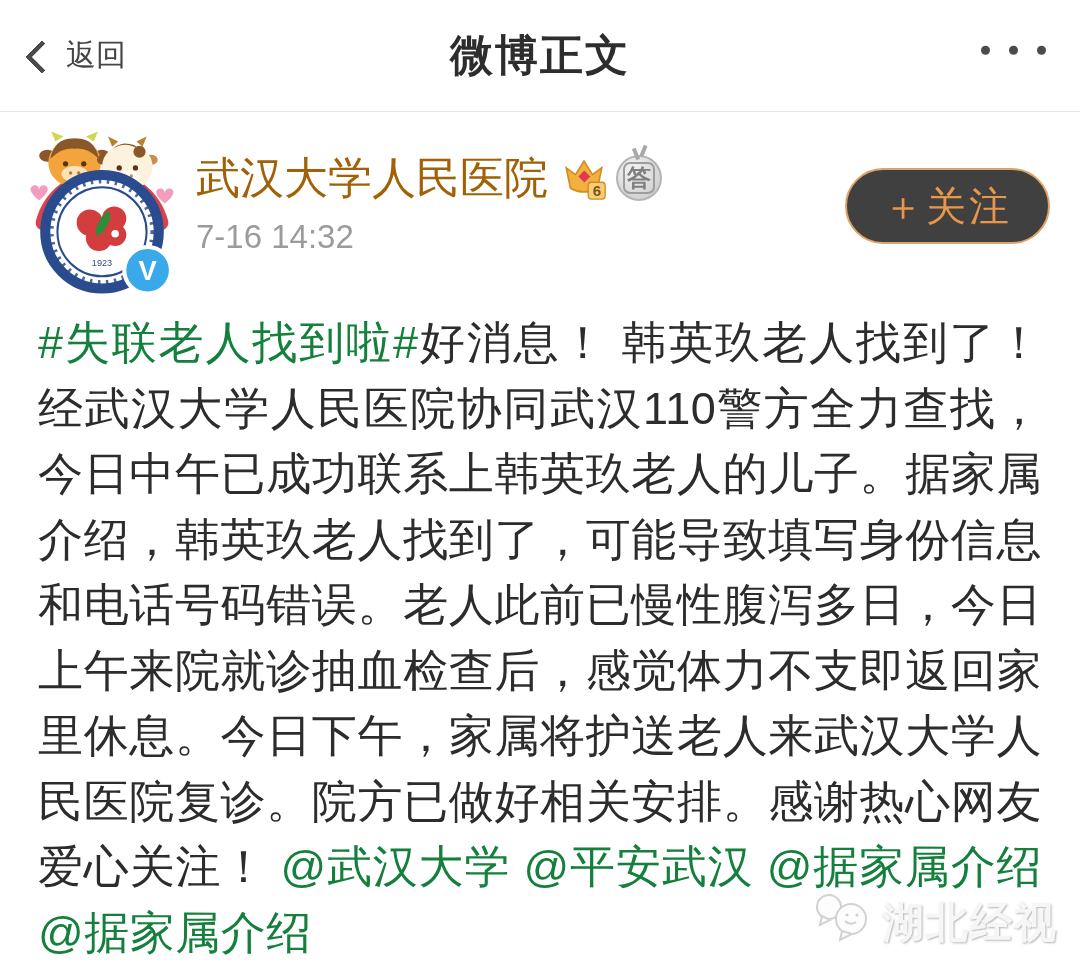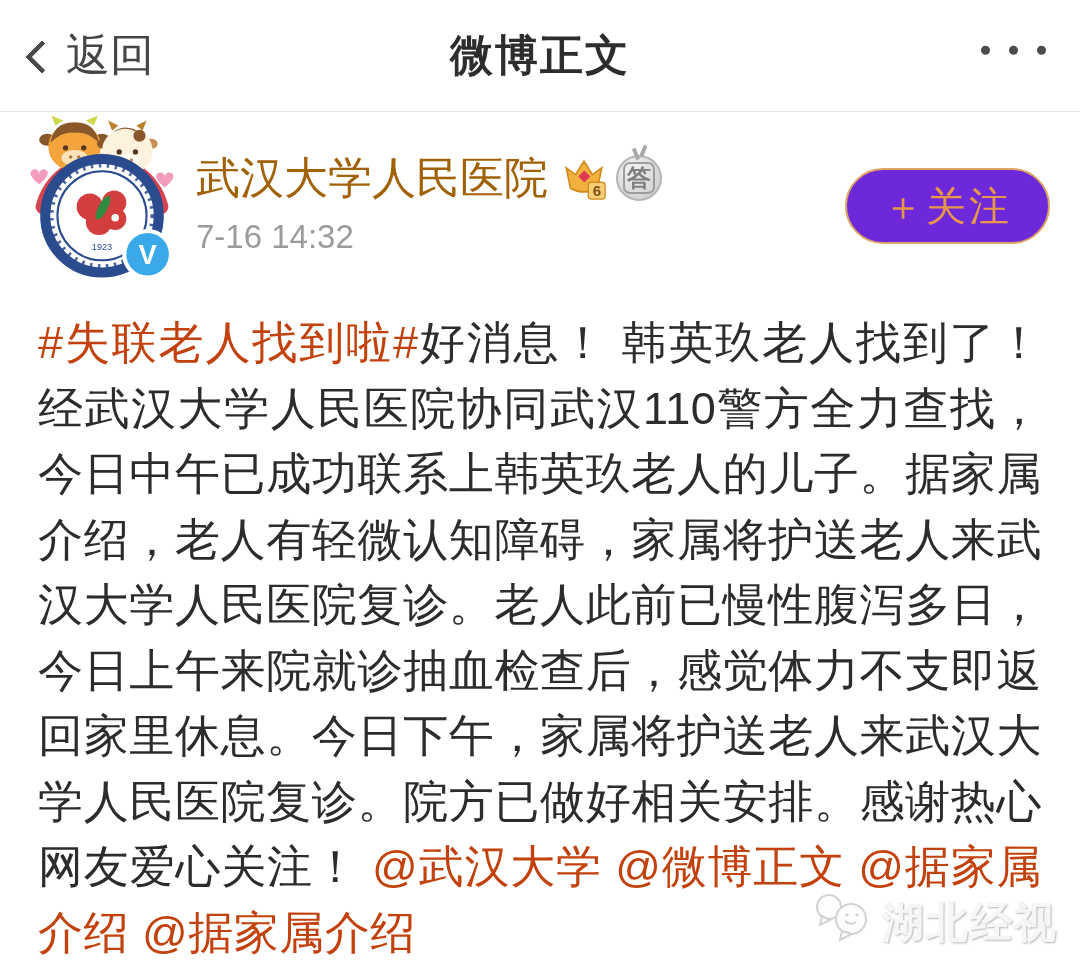--- a/index.html
+++ b/index.html
@@ -18,7 +18,7 @@
   .nav-back {
     position:absolute; left:30px; top:0; height:100%;
     display:flex; align-items:center; gap:12px;
-    color:#454545; font-size:44px; cursor:pointer;
+    color:#454545; font-size:30px; cursor:pointer;
   }
   .chev {
     width:24px; height:24px; margin-top:2px;

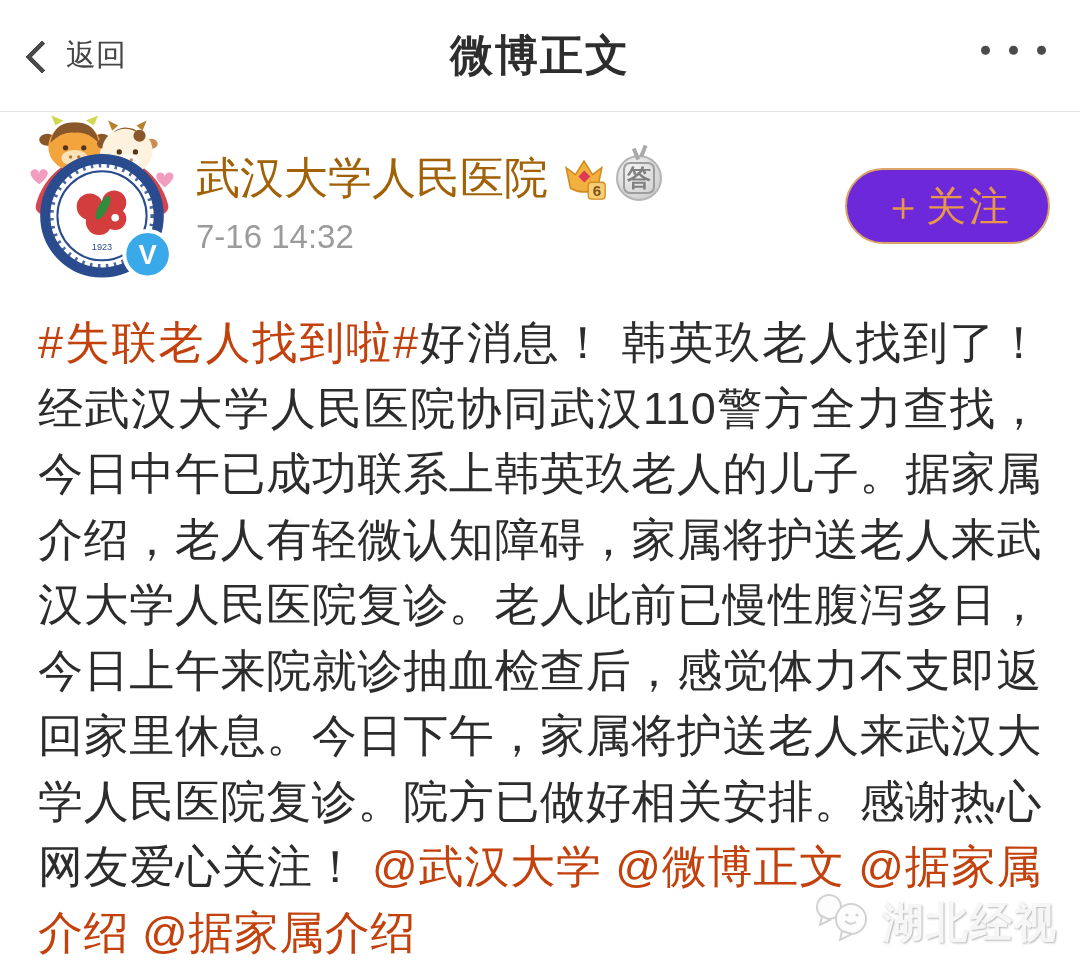--- a/index.html
+++ b/index.html
@@ -62,7 +62,7 @@
   .follow-btn {
     position:absolute; right:30px; top:56px;
     height:76px; padding:0 36px;
-    background:#6d28d9; border:2px solid #dca466; border-radius:40px;
+    background:#404040; border:2px solid #dca466; border-radius:40px;
     color:#e8964a; font-size:40px; letter-spacing:3px; cursor:pointer;
     font-family:inherit;
   }

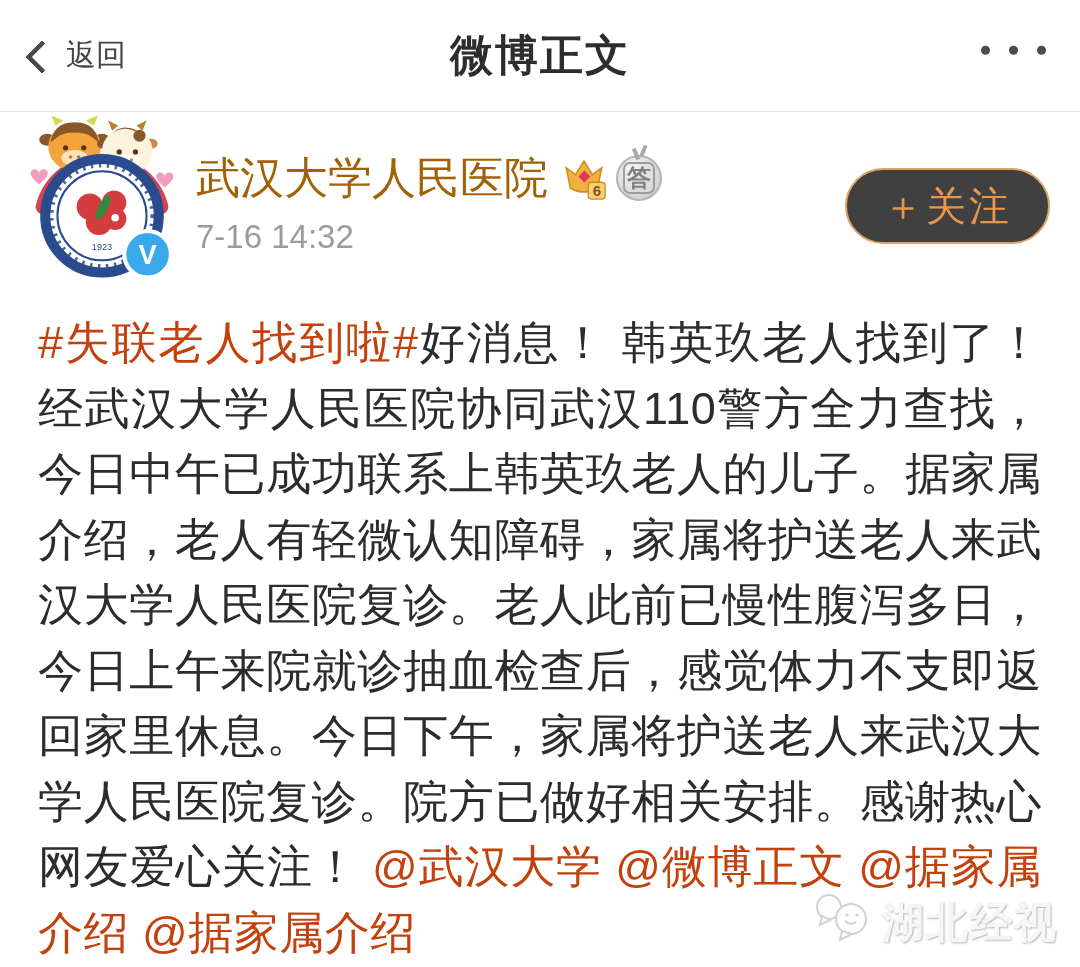--- a/index.html
+++ b/index.html
@@ -37,7 +37,7 @@
   
   .profile { position:relative; height:192px; }
   .avatar {
-    position:absolute; left:26px; top:0; width:152px; height:168px; cursor:pointer;
+    position:absolute; left:26px; top:16px; width:152px; height:168px; cursor:pointer;
   }
   .pinfo { position:absolute; left:196px; top:40px; }
   .name-row { display:flex; align-items:center; gap:10px; }

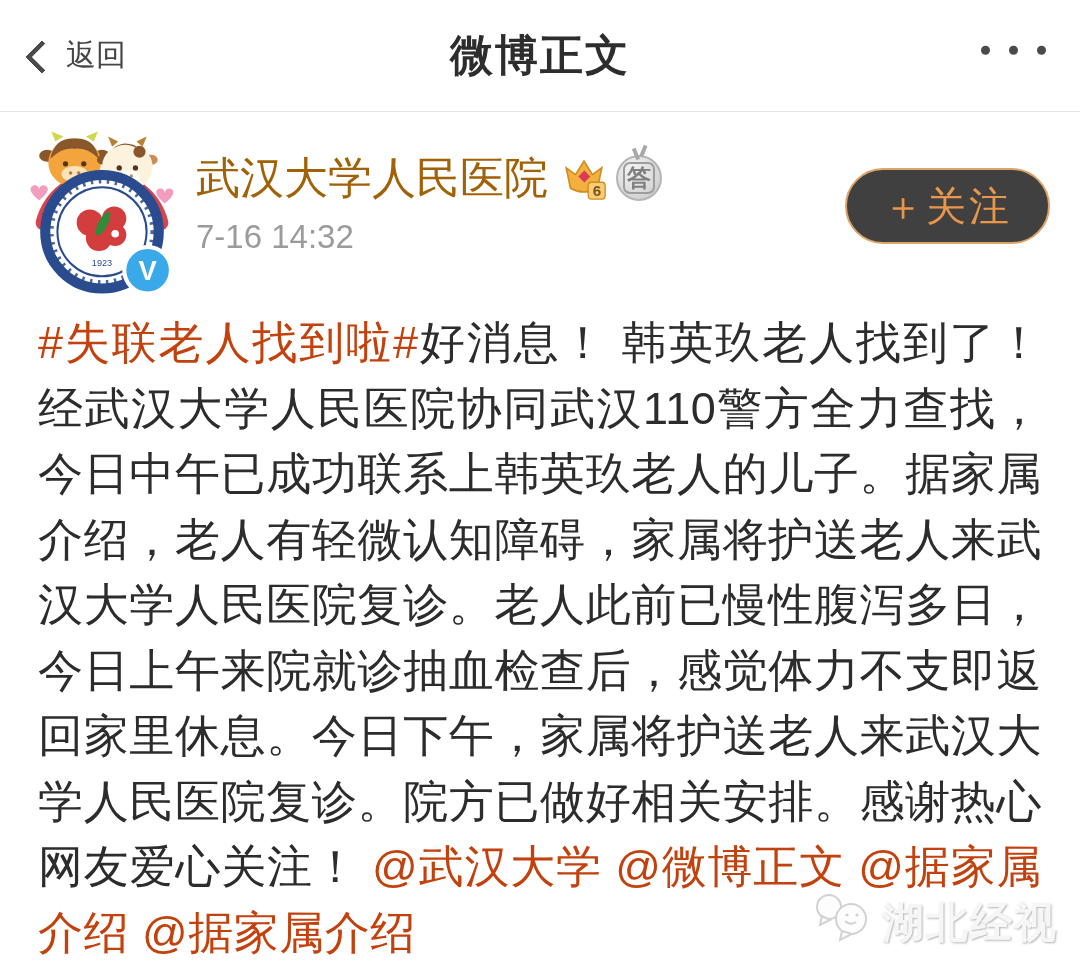--- a/index.html
+++ b/index.html
@@ -73,7 +73,7 @@
     font-size:45px; line-height:65.5px; color:#2c2c2c;
     text-align:justify; letter-spacing:0.5px;
   }
-  .seg-link { color:#c2410c; cursor:pointer; text-decoration:none; }
+  .seg-link { color:#15803d; cursor:pointer; text-decoration:none; }
 
   
   .watermark {

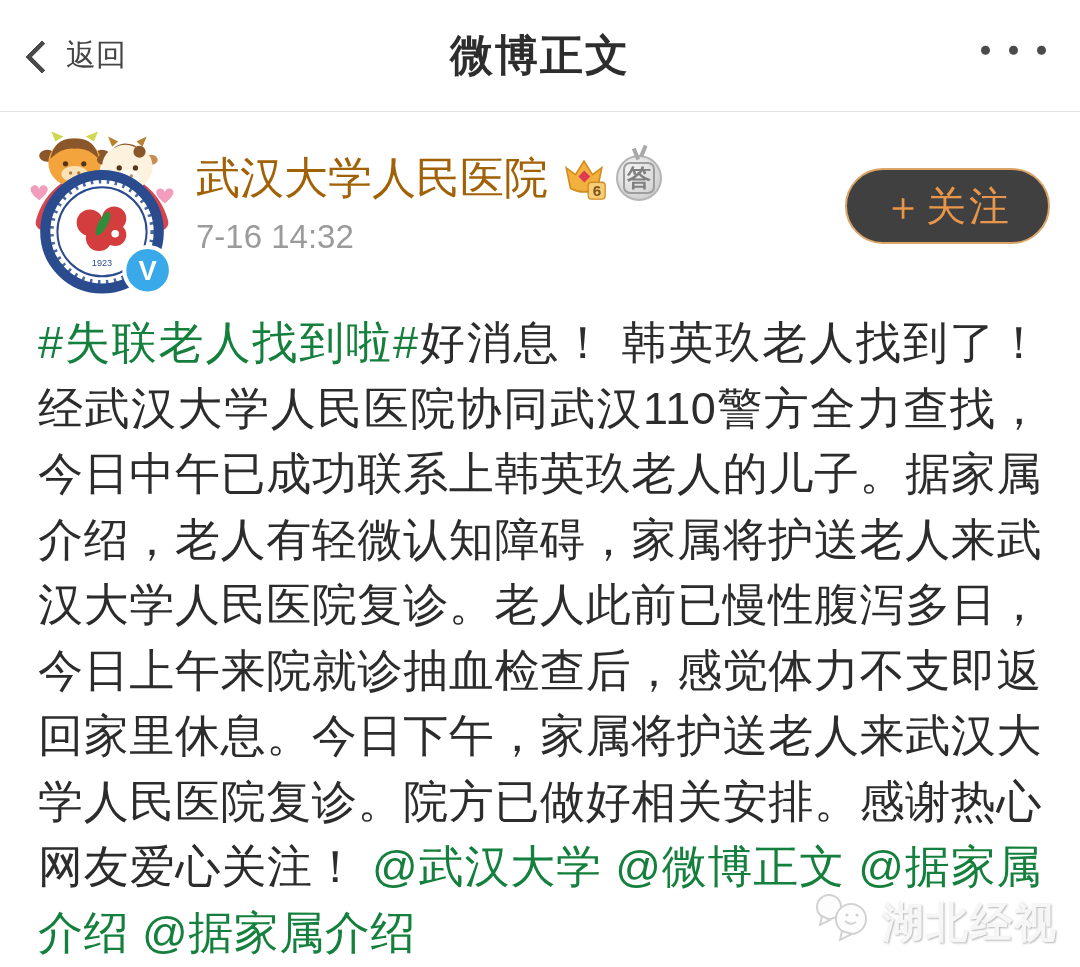--- a/index.html
+++ b/index.html
@@ -191,7 +191,7 @@
   </section>
 
   <article class="post">
-    <a class="seg-link">#失联老人找到啦#</a><span>好消息！ 韩英玖老人找到了！经武汉大学人民医院协同武汉110警方全力查找，今日中午已成功联系上韩英玖老人的儿子。据家属介绍，老人有轻微认知障碍，家属将护送老人来武汉大学人民医院复诊。老人此前已慢性腹泻多日，今日上午来院就诊抽血检查后，感觉体力不支即返回家里休息。今日下午，家属将护送老人来武汉大学人民医院复诊。院方已做好相关安排。感谢热心网友爱心关注！ </span><a class="seg-link">@武汉大学</a><span> </span><a class="seg-link">@微博正文</a><span> </span><a class="seg-link">@据家属介绍</a><span> </span><a class="seg-link">@据家属介绍</a>
+    <a class="seg-link">#失联老人找到啦#</a><span>好消息！ 韩英玖老人找到了！经武汉大学人民医院协同武汉110警方全力查找，今日中午已成功联系上韩英玖老人的儿子。据家属介绍，韩英玖老人找到了，可能导致填写身份信息和电话号码错误。老人此前已慢性腹泻多日，今日上午来院就诊抽血检查后，感觉体力不支即返回家里休息。今日下午，家属将护送老人来武汉大学人民医院复诊。院方已做好相关安排。感谢热心网友爱心关注！ </span><a class="seg-link">@武汉大学</a><span> </span><a class="seg-link">@微博正文</a><span> </span><a class="seg-link">@据家属介绍</a><span> </span><a class="seg-link">@据家属介绍</a>
   </article>
 
   <div class="watermark">

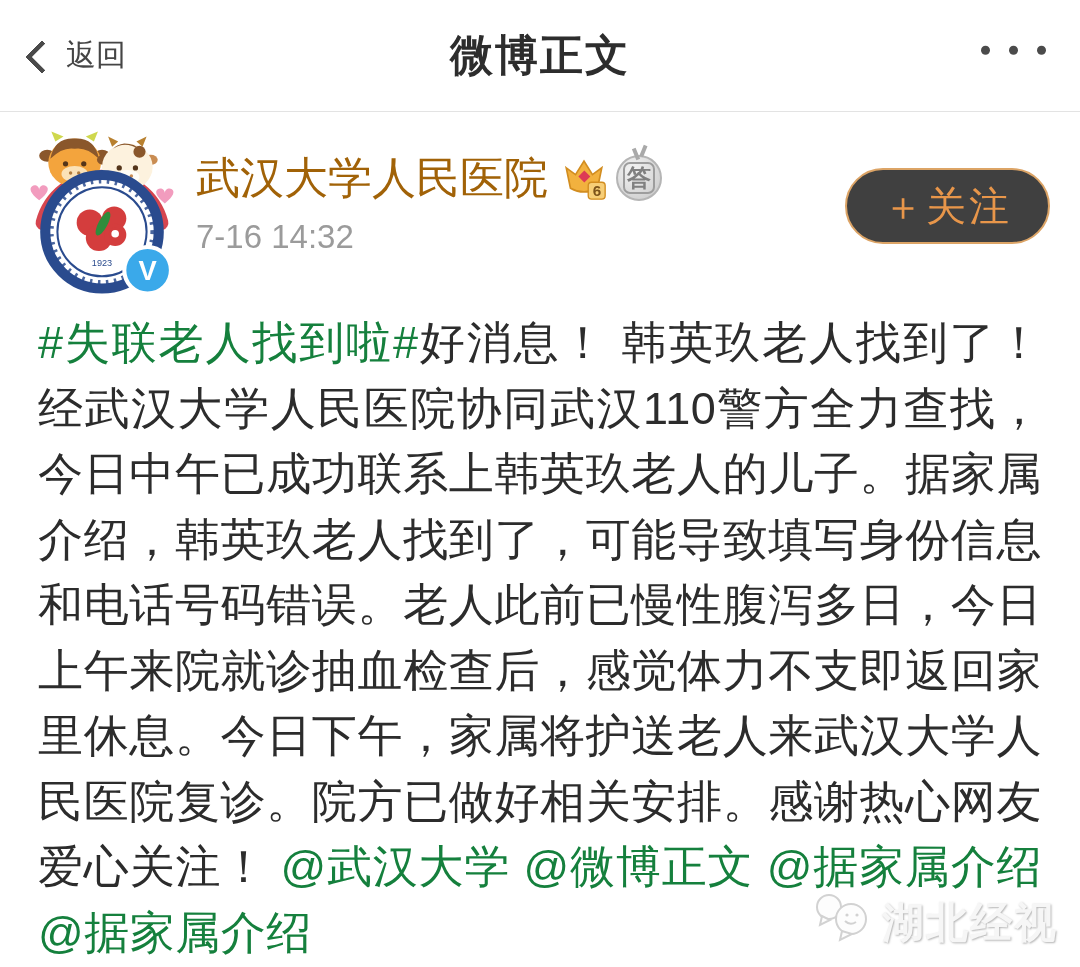--- a/index.html
+++ b/index.html
@@ -191,7 +191,7 @@
   </section>
 
   <article class="post">
-    <a class="seg-link">#失联老人找到啦#</a><span>好消息！ 韩英玖老人找到了！经武汉大学人民医院协同武汉110警方全力查找，今日中午已成功联系上韩英玖老人的儿子。据家属介绍，韩英玖老人找到了，可能导致填写身份信息和电话号码错误。老人此前已慢性腹泻多日，今日上午来院就诊抽血检查后，感觉体力不支即返回家里休息。今日下午，家属将护送老人来武汉大学人民医院复诊。院方已做好相关安排。感谢热心网友爱心关注！ </span><a class="seg-link">@武汉大学</a><span> </span><a class="seg-link">@微博正文</a><span> </span><a class="seg-link">@据家属介绍</a><span> </span><a class="seg-link">@据家属介绍</a>
+    <a class="seg-link">#失联老人找到啦#</a><span>好消息！ 韩英玖老人找到了！经武汉大学人民医院协同武汉110警方全力查找，今日中午已成功联系上韩英玖老人的儿子。据家属介绍，韩英玖老人找到了，可能导致填写身份信息和电话号码错误。老人此前已慢性腹泻多日，今日上午来院就诊抽血检查后，感觉体力不支即返回家里休息。今日下午，家属将护送老人来武汉大学人民医院复诊。院方已做好相关安排。感谢热心网友爱心关注！ </span><a class="seg-link">@武汉大学</a><span> </span><a class="seg-link">@平安武汉</a><span> </span><a class="seg-link">@据家属介绍</a><span> </span><a class="seg-link">@据家属介绍</a>
   </article>
 
   <div class="watermark">

